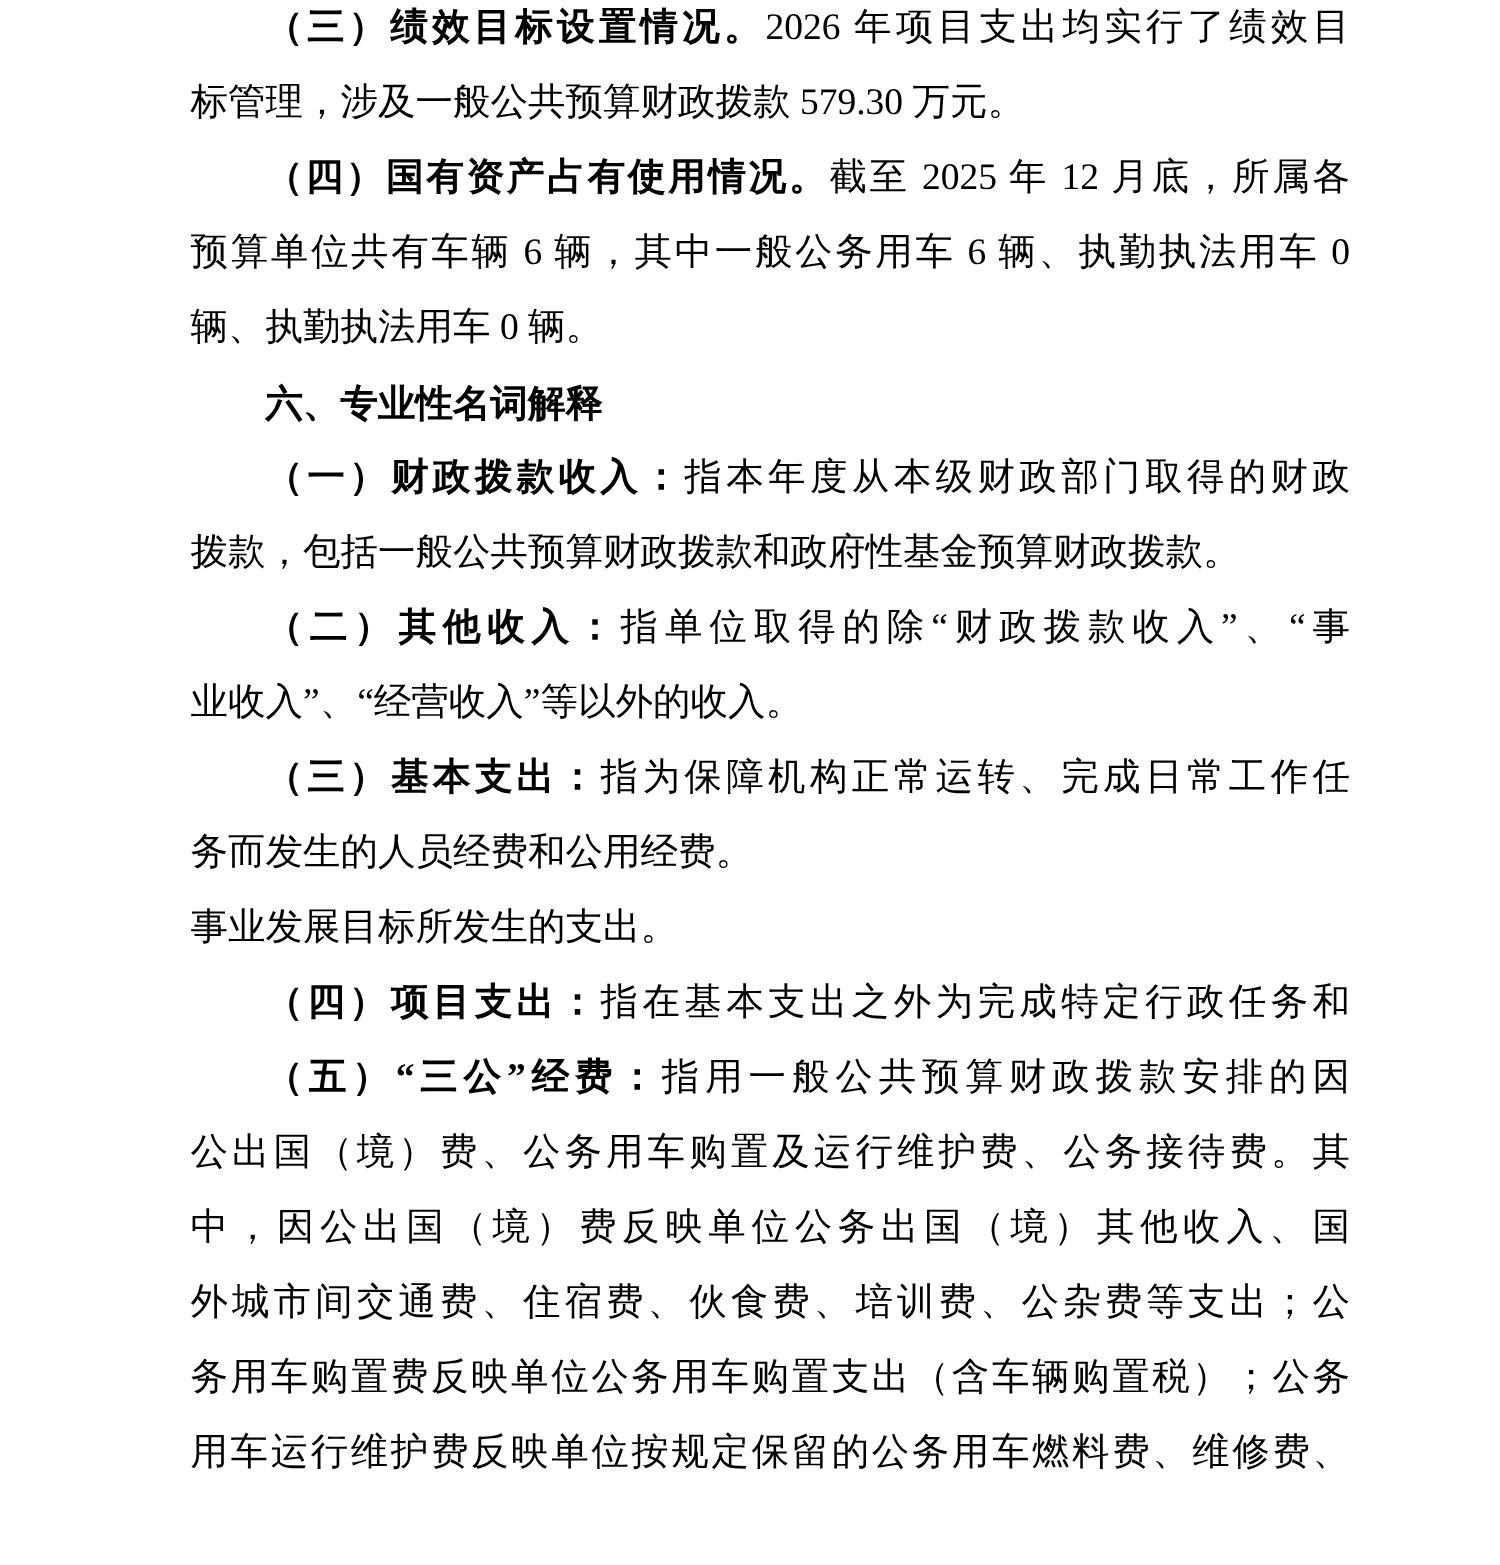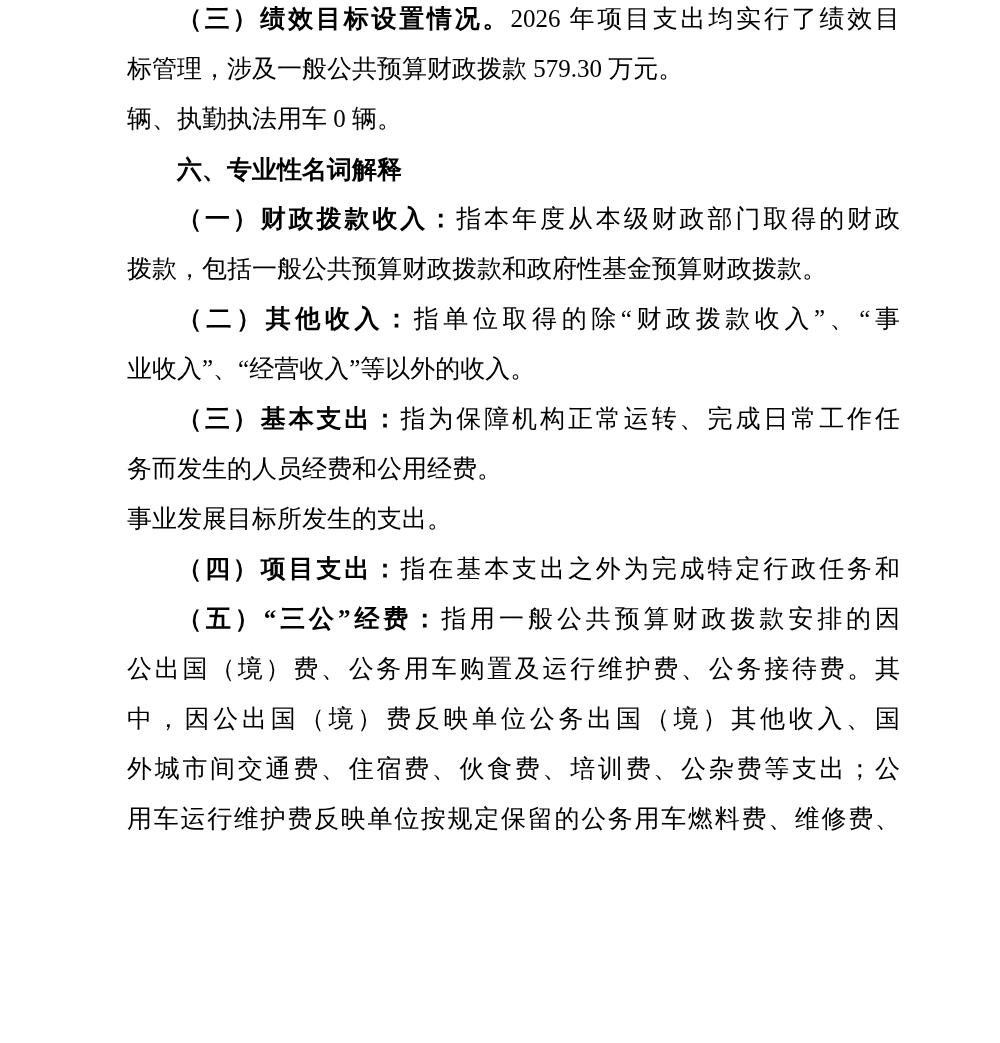--- a/index.html
+++ b/index.html
@@ -29,6 +29,7 @@
 
     <div class="ln end"><span>标管理，涉及一般公共预算财政拨款 579.30 万元。</span></div>
 
+    <div class="ln js ind"><span class="lead">（四）国有资产占有使用情况。</span><span>截至 2025 年 12 月底，所属各</span></div>
 
 
 

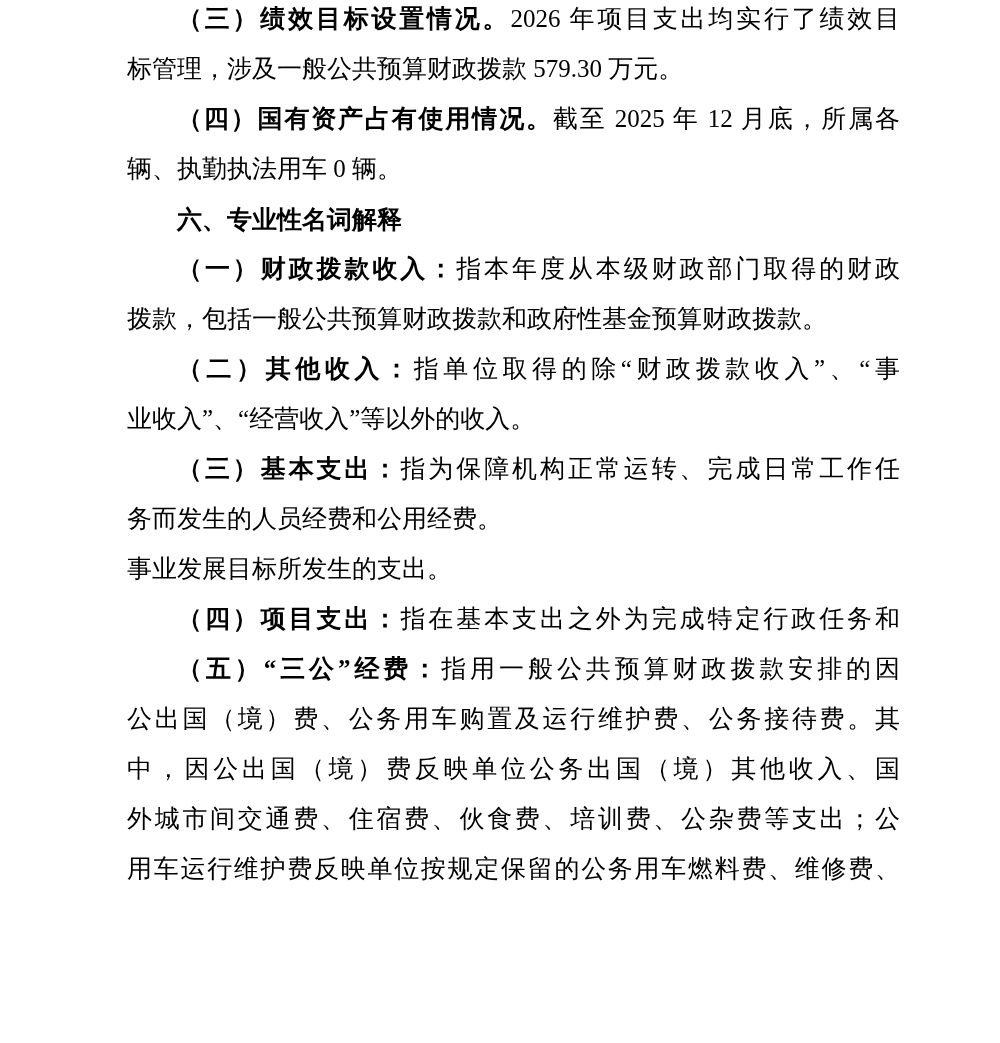--- a/index.html
+++ b/index.html
@@ -31,6 +31,7 @@
 
     <div class="ln js ind"><span class="lead">（四）国有资产占有使用情况。</span><span>截至 2025 年 12 月底，所属各</span></div>
 
+    <div class="ln js"><span>预算单位共有车辆 6 辆，其中一般公务用车 6 辆、执勤执法用车 0</span></div>
 
 
     <div class="ln end"><span>辆、执勤执法用车 0 辆。</span></div>

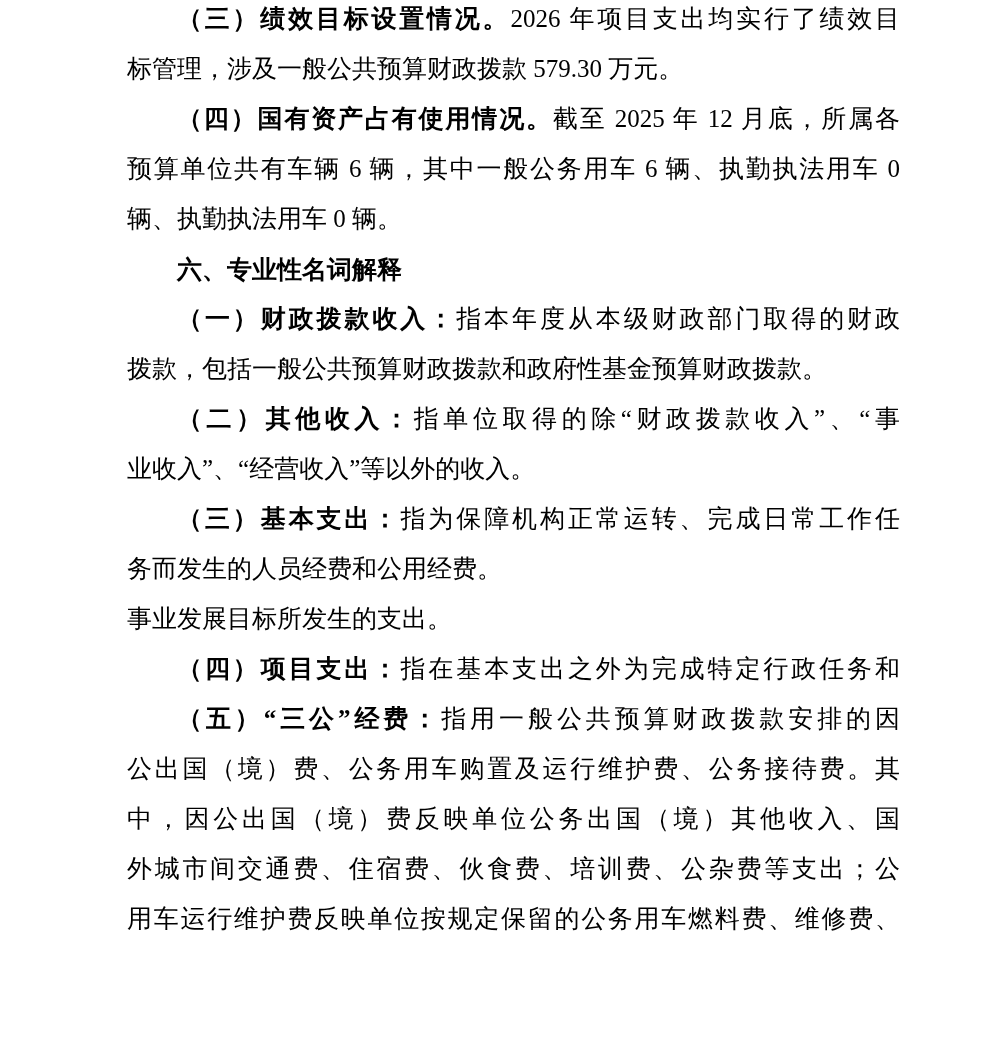--- a/index.html
+++ b/index.html
@@ -62,6 +62,7 @@
 
     <div class="ln js"><span>外城市间交通费、住宿费、伙食费、培训费、公杂费等支出；公</span></div>
 
+    <div class="ln js"><span>务用车购置费反映单位公务用车购置支出（含车辆购置税）；公务</span></div>
 
     <div class="ln js"><span>用车运行维护费反映单位按规定保留的公务用车燃料费、维修费、</span></div>
 

